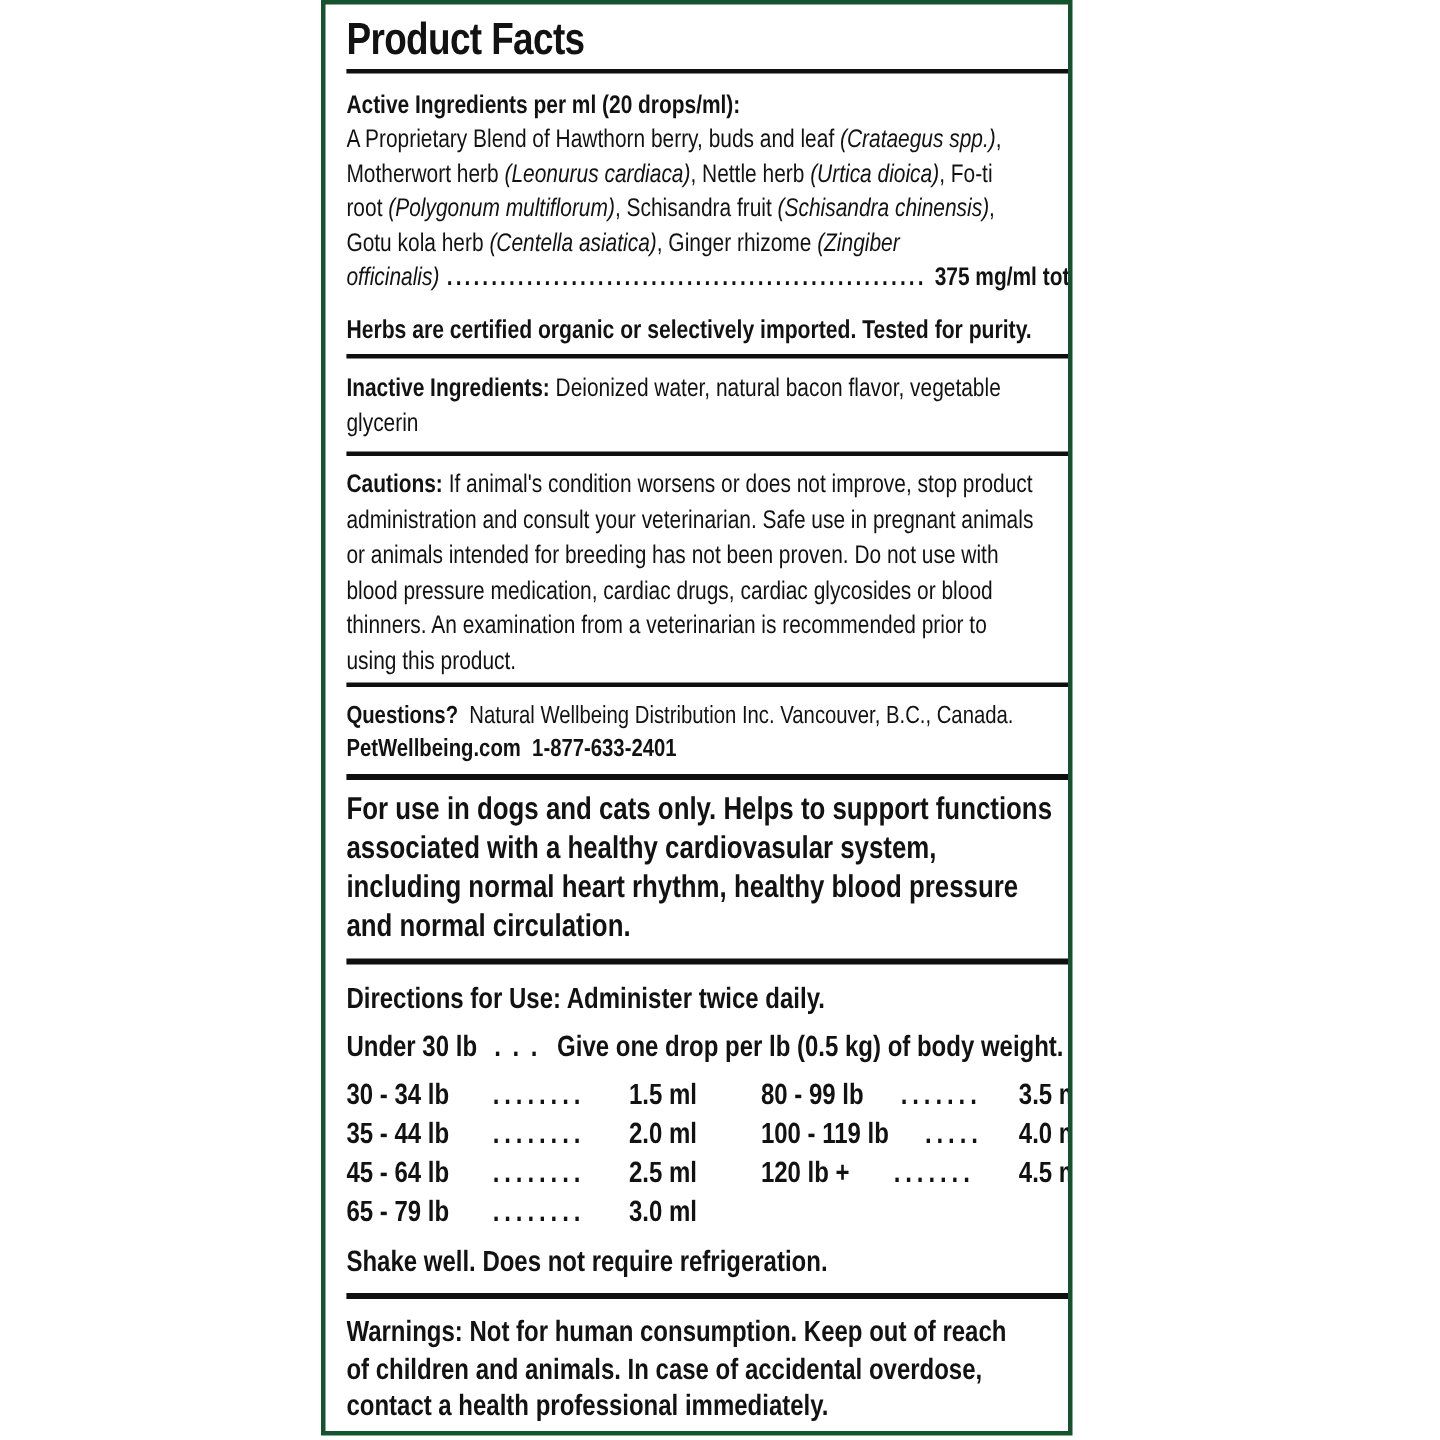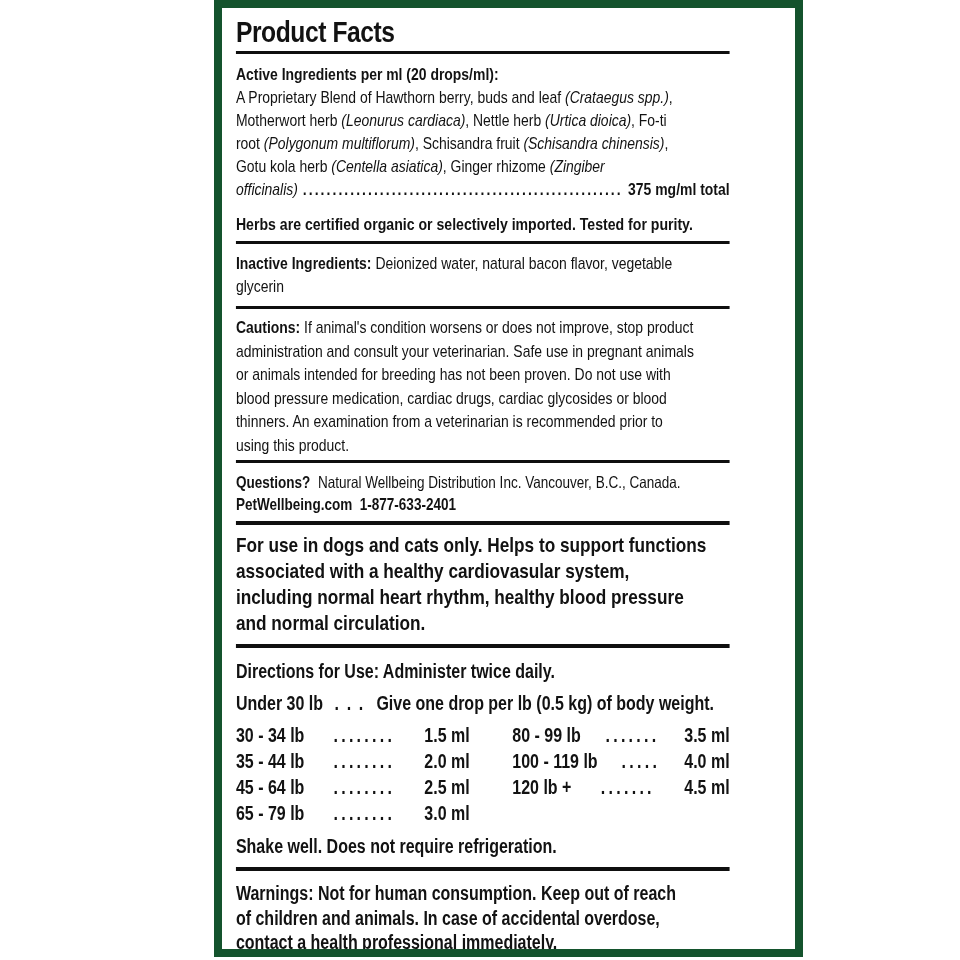--- a/index.html
+++ b/index.html
@@ -15,9 +15,9 @@
     position: absolute;
     left: 214px;
     top: 0;
-    width: 589px;
+    width: 501px;
     height: 957px;
-    border: 8px solid #14532d;
+    border: 3px solid #14532d;
     background: #ffffff;
     box-sizing: border-box;
     overflow: hidden;

